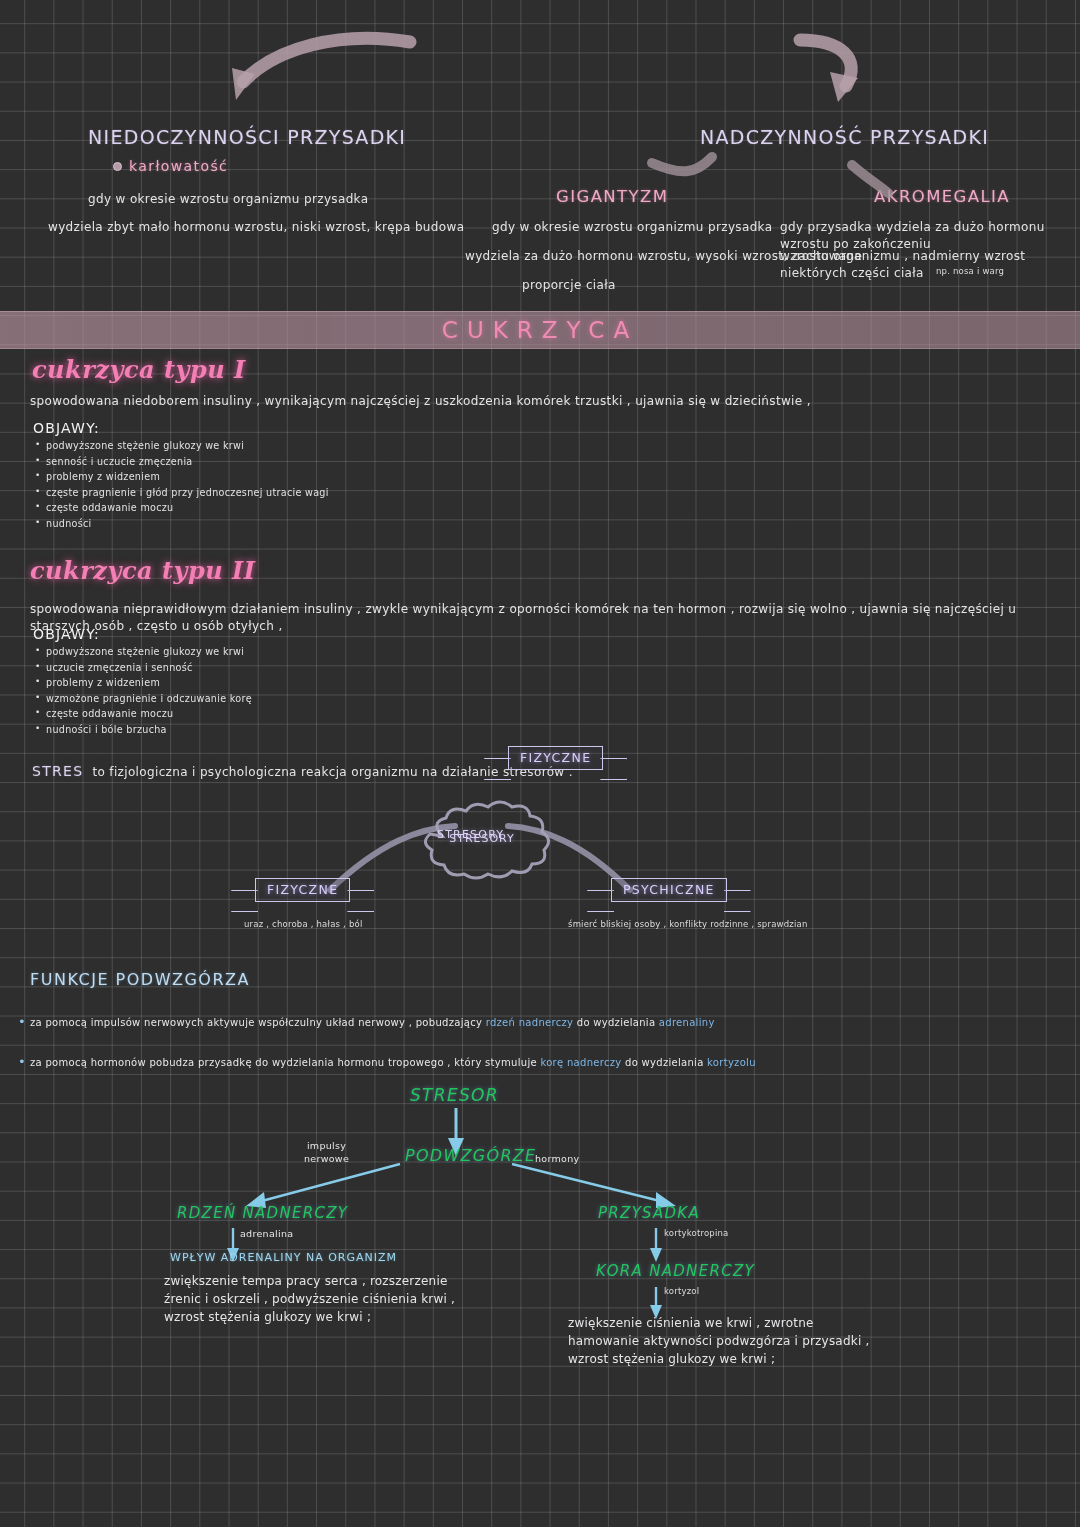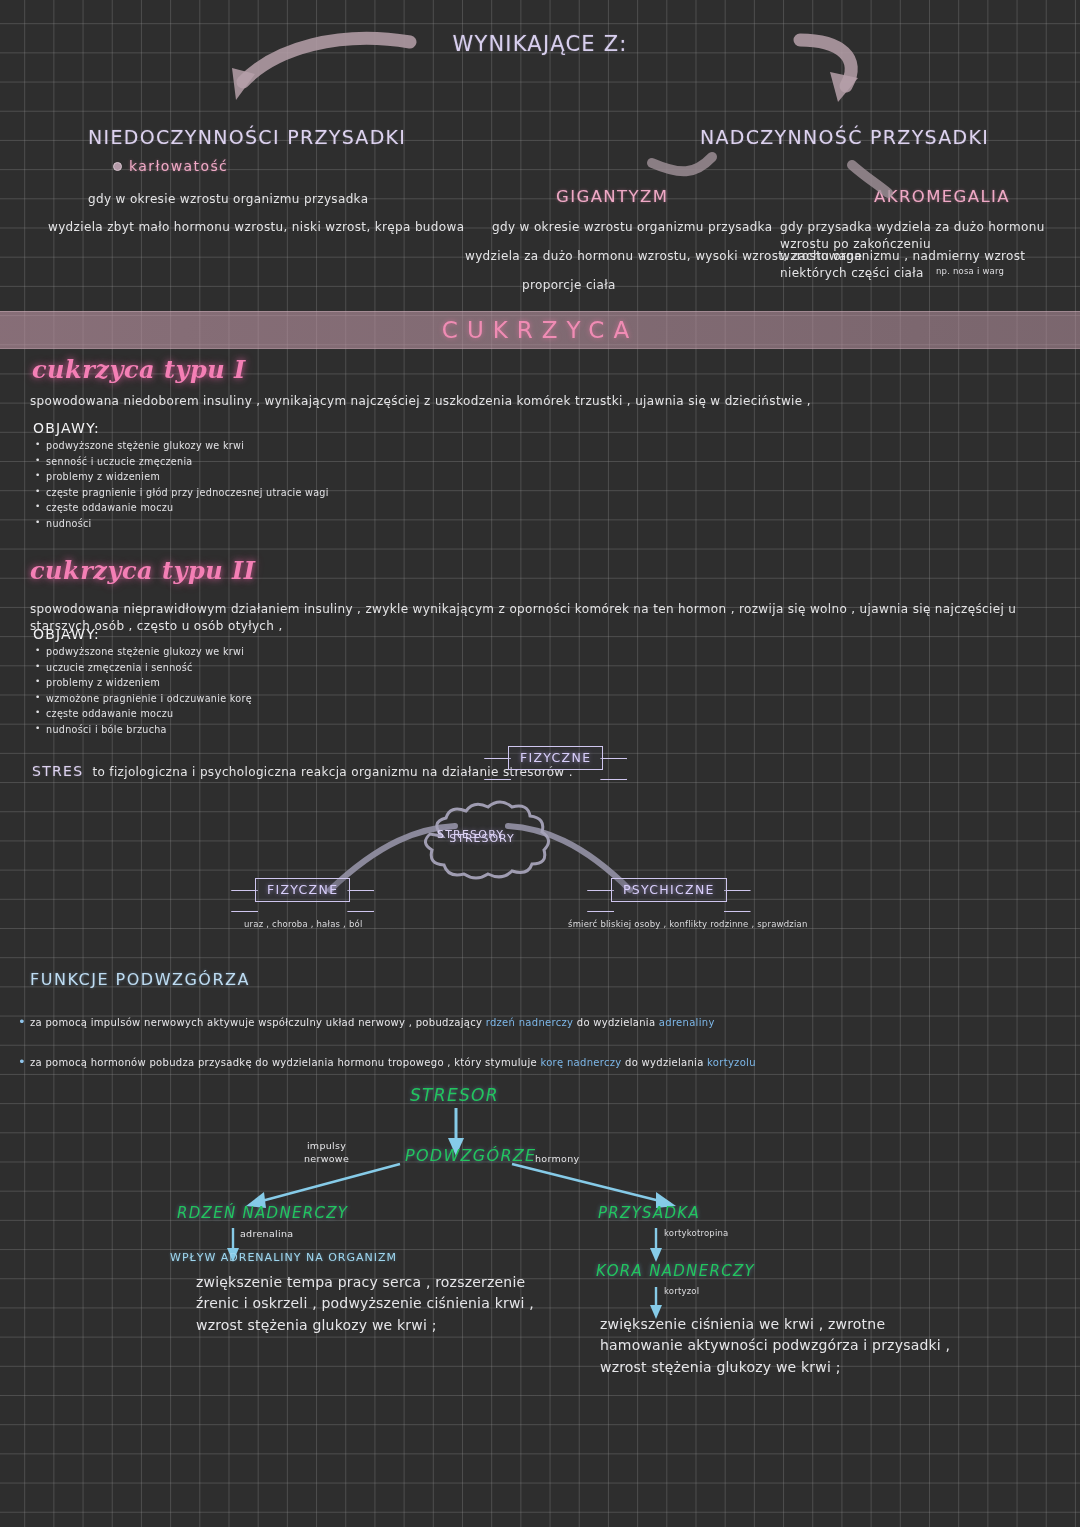--- a/index.html
+++ b/index.html
@@ -133,7 +133,6 @@
 </svg>
 
 <div class="abs hdr-title" style="left:300px;top:32px;width:480px;">
-  <div>WYNIKAJĄCE Z:</div>
 </div>
 
 <div class="abs sect-head" style="left:88px;top:126px;">NIEDOCZYNNOŚCI  PRZYSADKI</div>

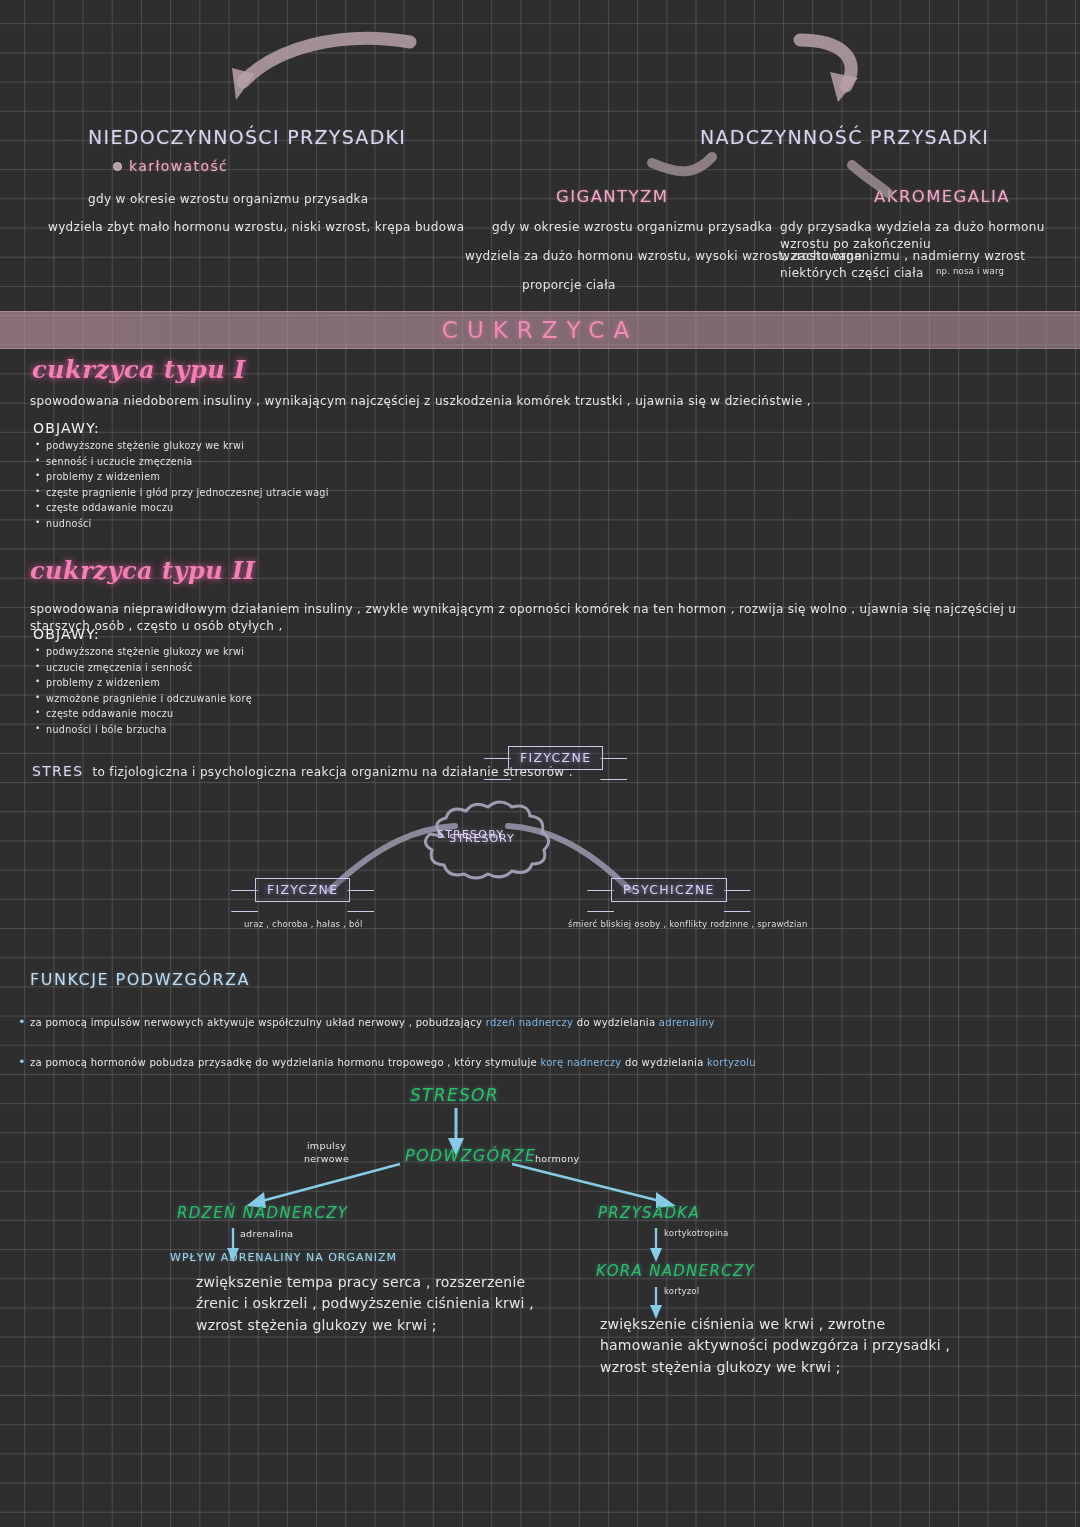--- a/index.html
+++ b/index.html
@@ -113,7 +113,7 @@
     font-style:italic;
   }
   .diag-lbl{color:#e6e6e9;font-size:9.5px;letter-spacing:.3px;white-space:nowrap;}
-  .diag-sub{color:#e6e6e9;font-size:14px;letter-spacing:.2px;line-height:1.52;margin-left:32px;}
+  .diag-sub{color:#e6e6e9;font-size:12px;letter-spacing:.2px;line-height:1.52;}
   .cyan-cap{color:#9fd6ef;font-size:11px;letter-spacing:1px;white-space:nowrap;
     text-shadow:0 0 3px rgba(120,200,235,.4);}
   .bulletdot{

